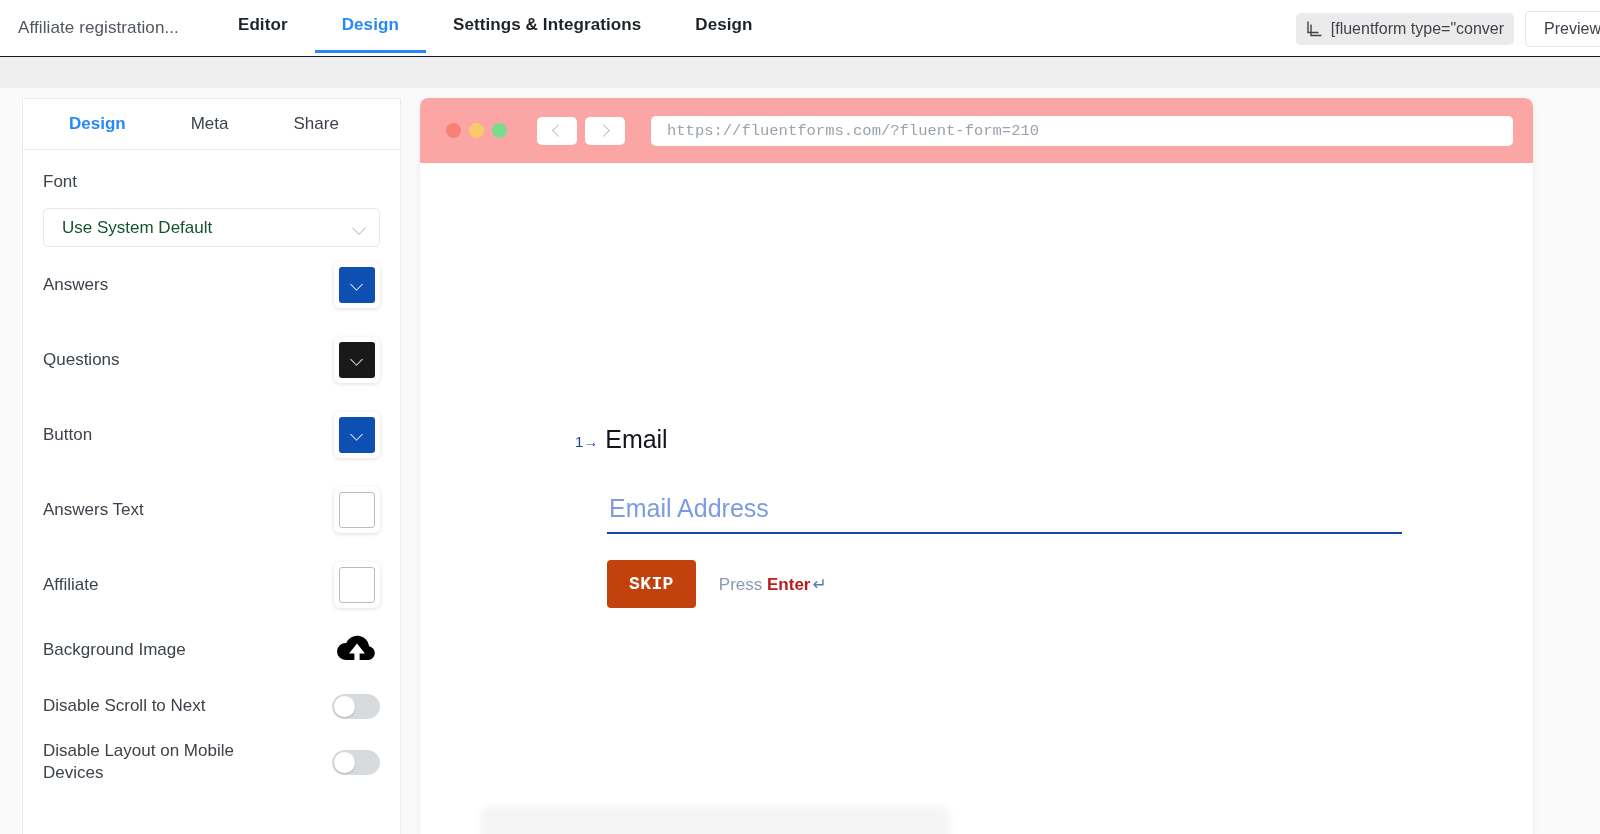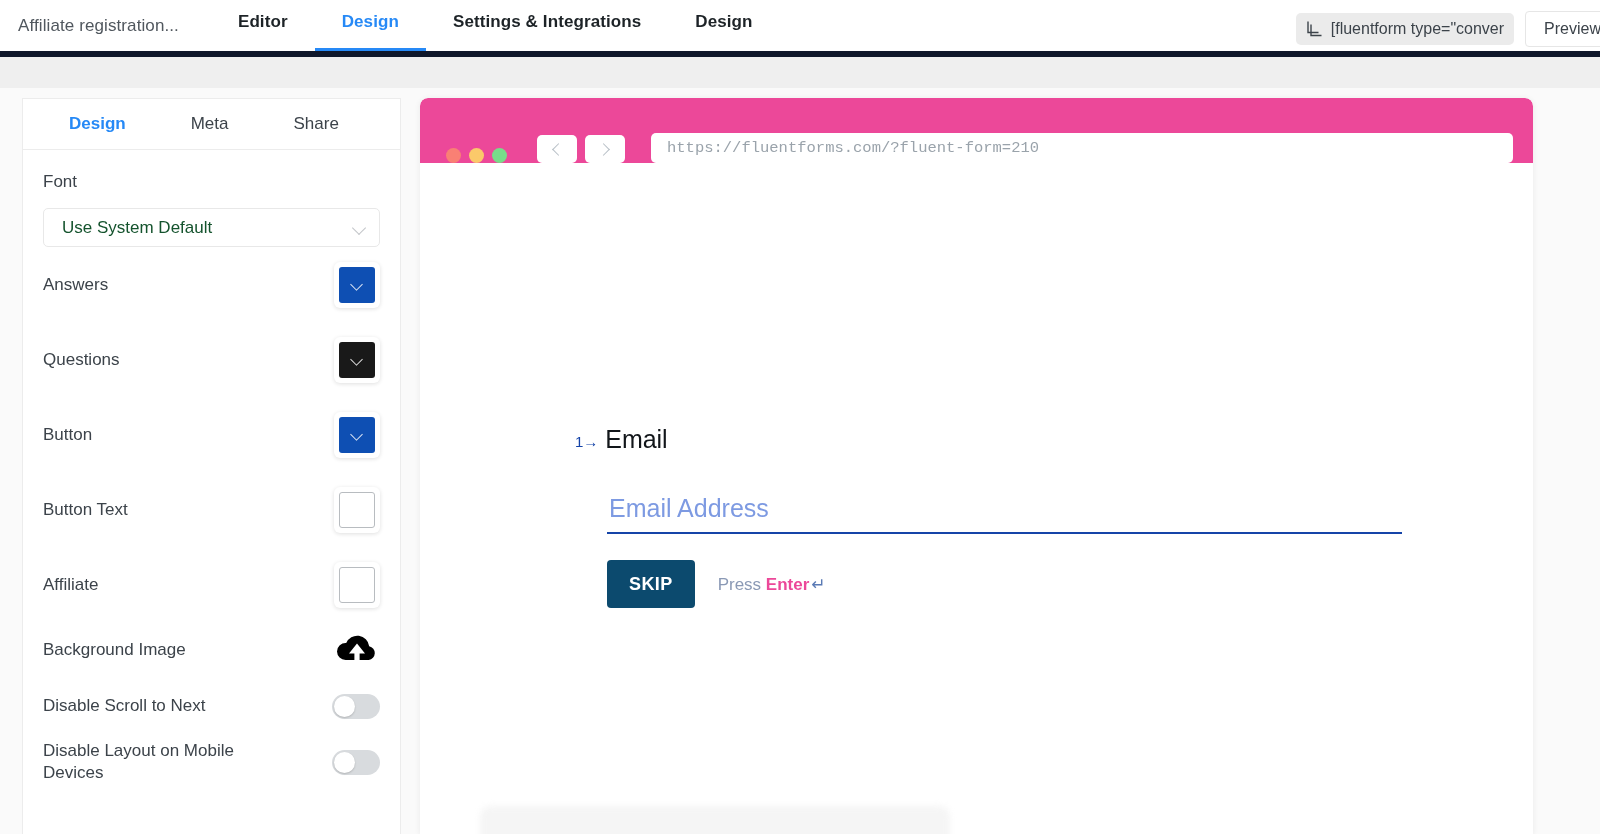--- a/index.html
+++ b/index.html
@@ -22,7 +22,7 @@
     background: #ffffff;
     display: flex;
     align-items: center;
-    border-bottom: 6px solid #0f172a;
+    border-bottom: 1px solid #0f172a;
   }
   .form-title {
     margin-left: 18px;

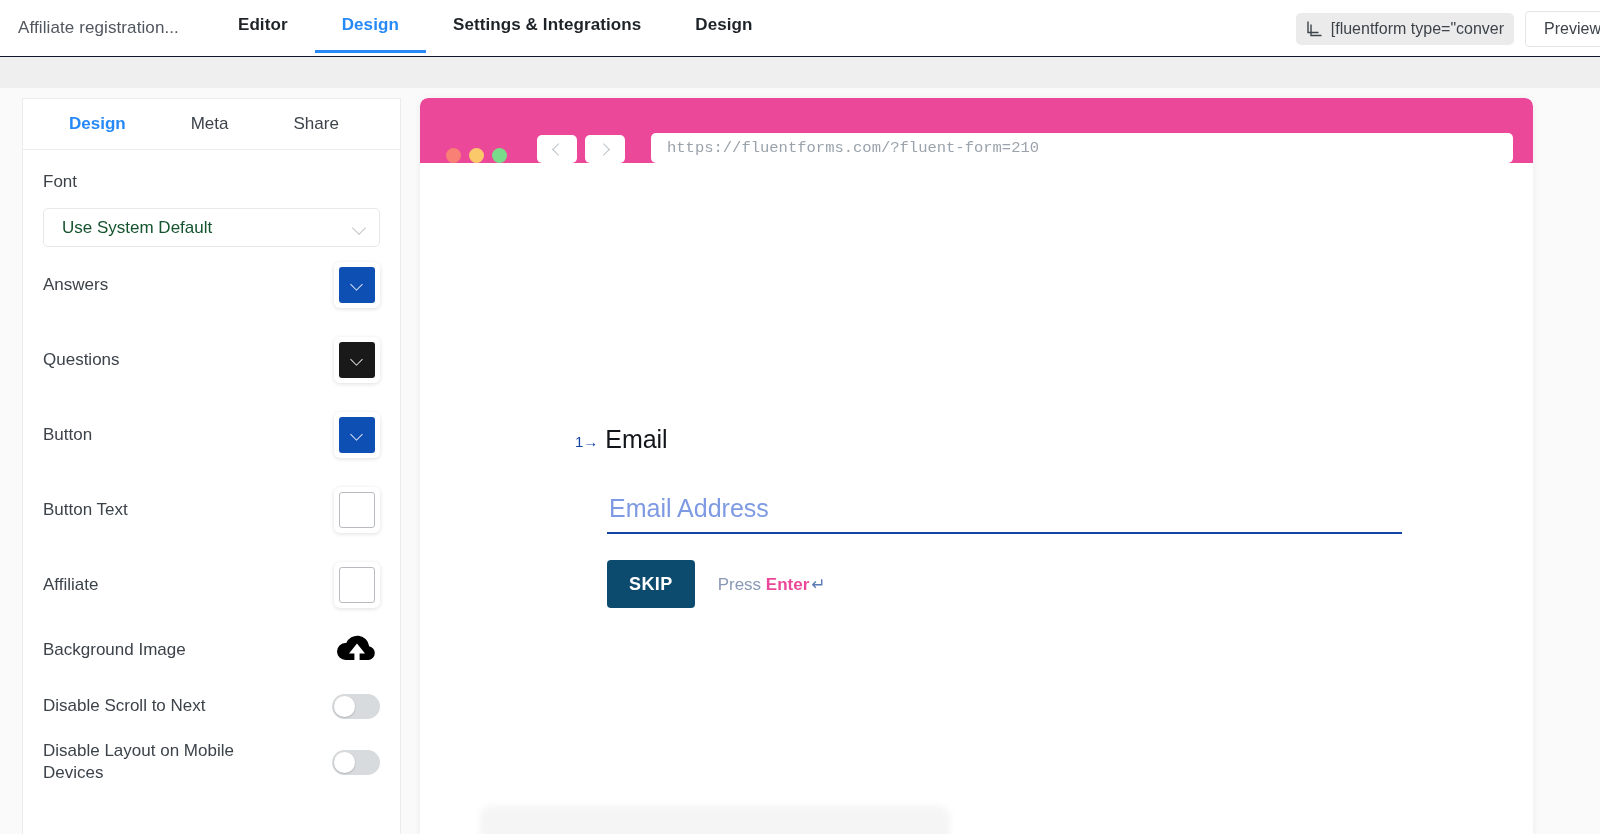--- a/index.html
+++ b/index.html
@@ -275,9 +275,9 @@
   }
   .browser-bar {
     height: 65px;
-    background: #ec4899;
-    display: flex;
-    align-items: flex-end;
+    background: #fca5a5;
+    display: flex;
+    align-items: center;
     padding: 0 0 0 26px;
     border-radius: 8px 8px 0 0;
   }

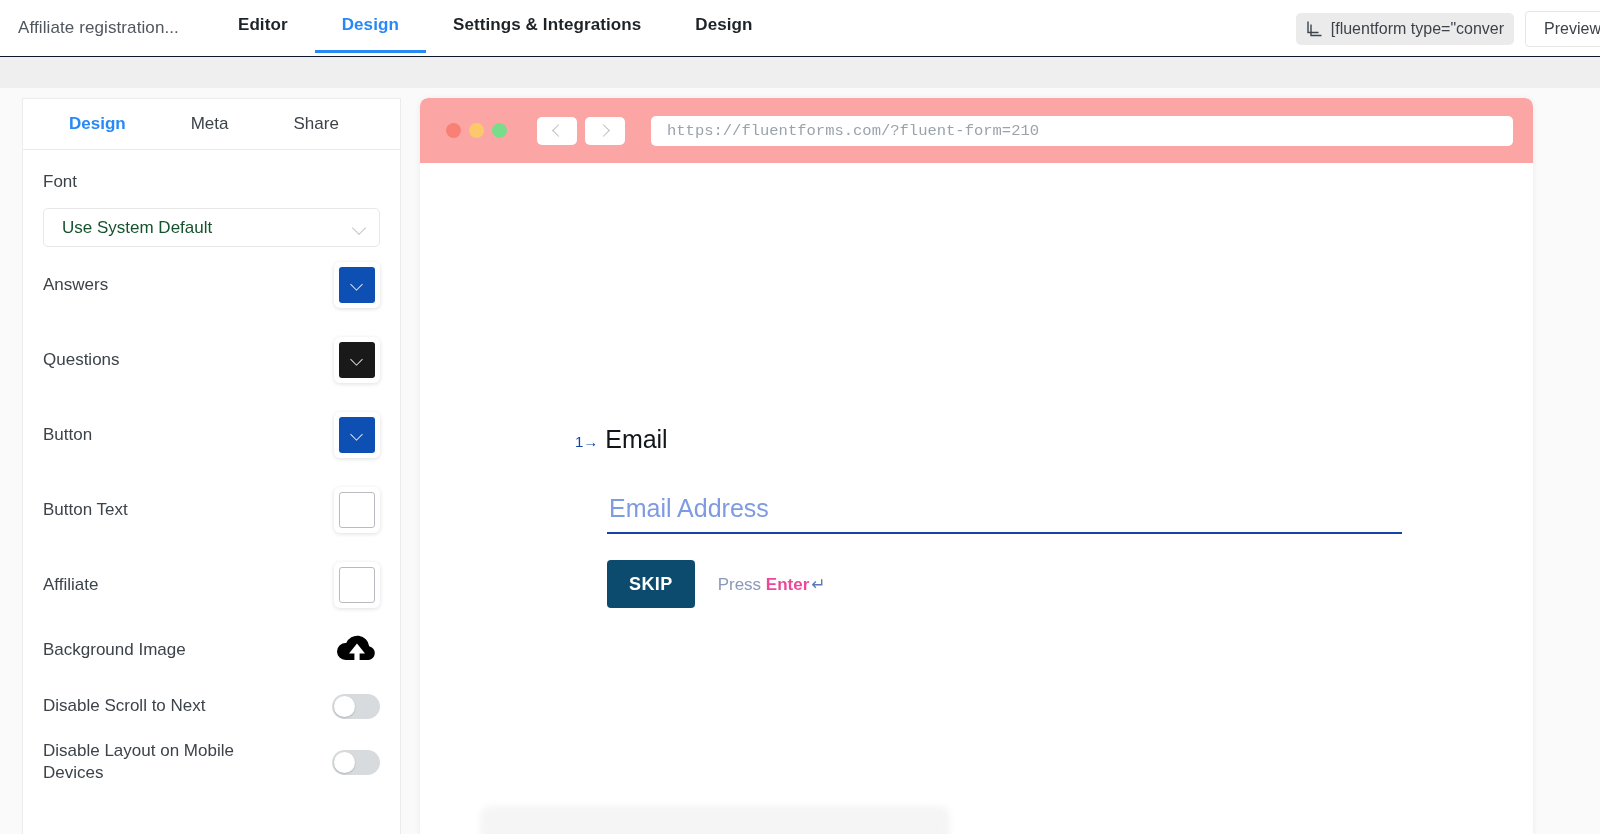--- a/index.html
+++ b/index.html
@@ -486,7 +486,7 @@
       </div>
 
       <div class="opt-row">
-        <span class="field-label">Button Text</span>
+        <span class="field-label">Answers Text</span>
         <span class="swatch">
           <span class="swatch-inner bordered" id="sw3" style="background: rgb(255, 255, 255);"></span>
         </span>

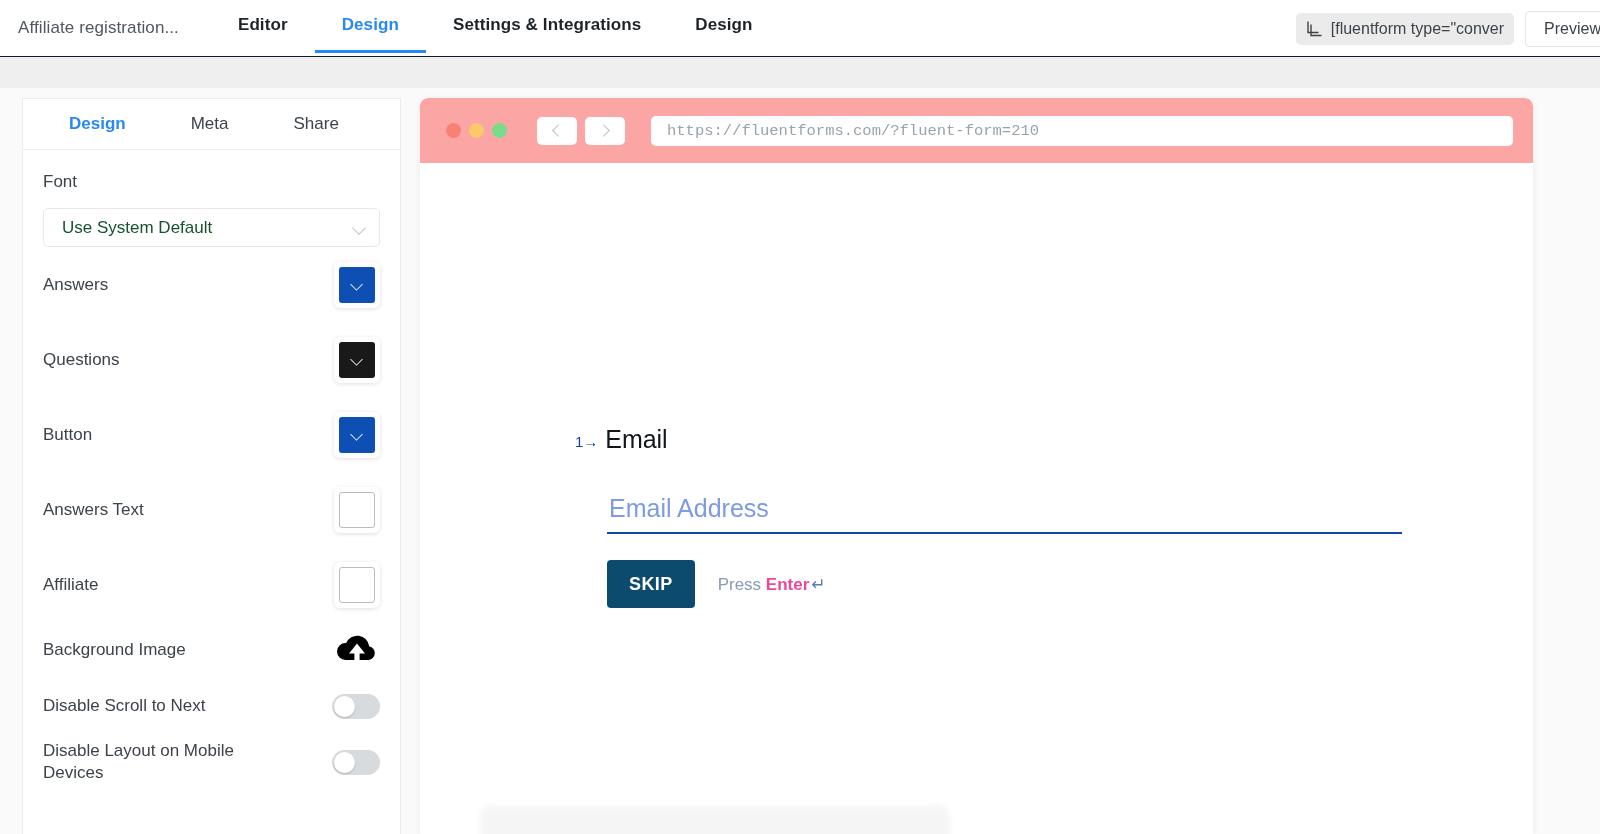--- a/index.html
+++ b/index.html
@@ -557,7 +557,7 @@
         </div>
 
         <div class="actions">
-          <button class="skip-btn" style="background: #0c4a6e;">SKIP</button>
+          <button class="skip-btn" style="background: #c2410c; font-family: Liberation Mono, monospace;">SKIP</button>
           <span class="press-hint"><span>Press</span> <b>Enter</b><span class="ret">↵</span></span>
         </div>
       </div>

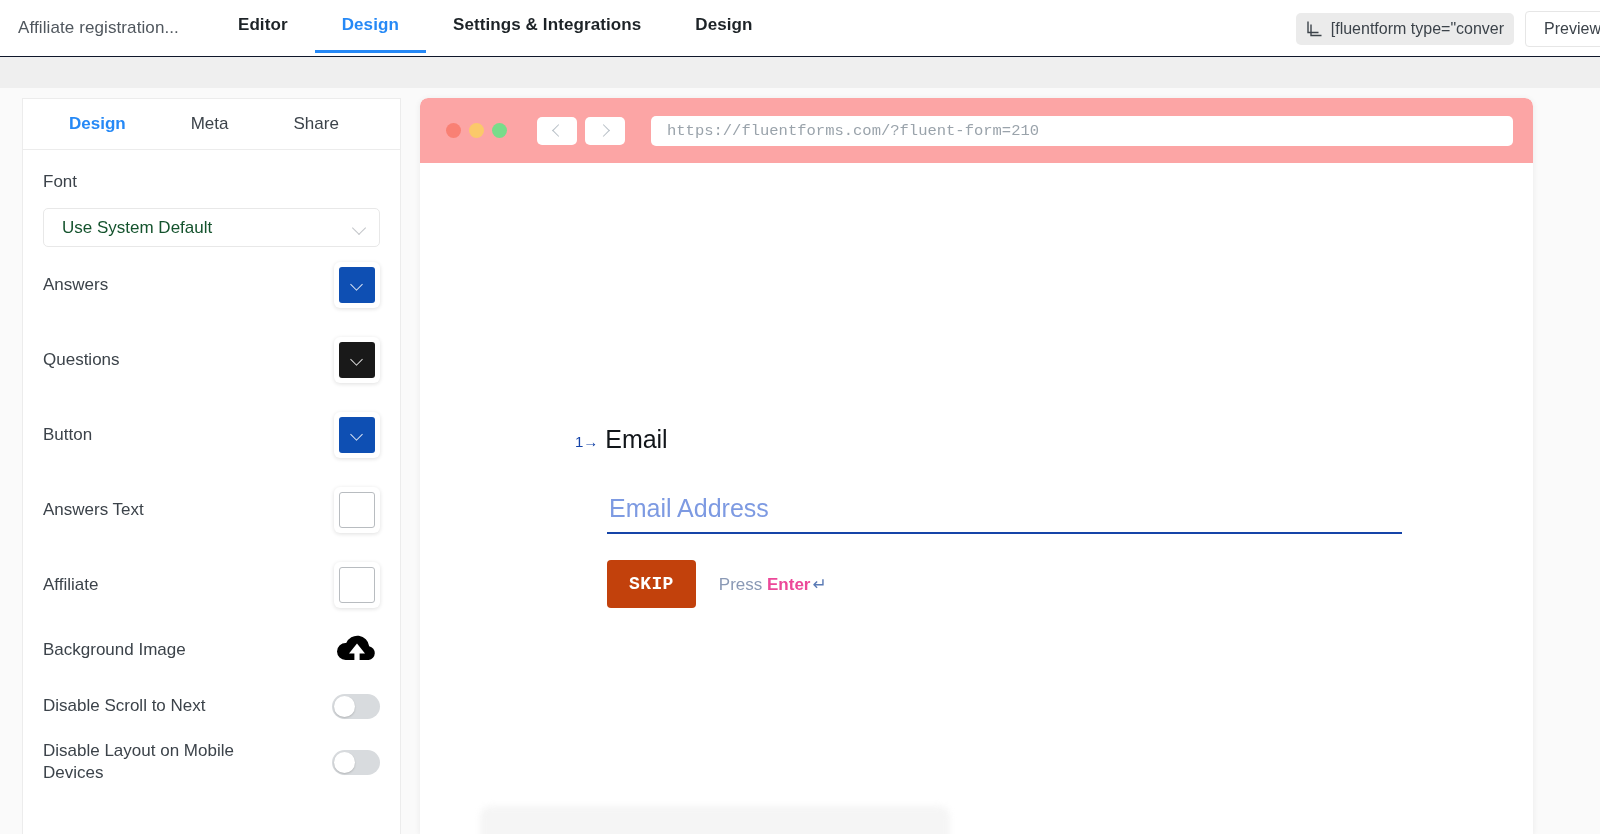--- a/index.html
+++ b/index.html
@@ -394,7 +394,7 @@
     color: #8a99b5;
     white-space: nowrap;
   }
-  .press-hint b { color: #ec4899; }
+  .press-hint b { color: #b91c1c; }
   .press-hint .ret { color: #5a7ab5; margin-left: 2px; }
 
   .ghost-shape {

